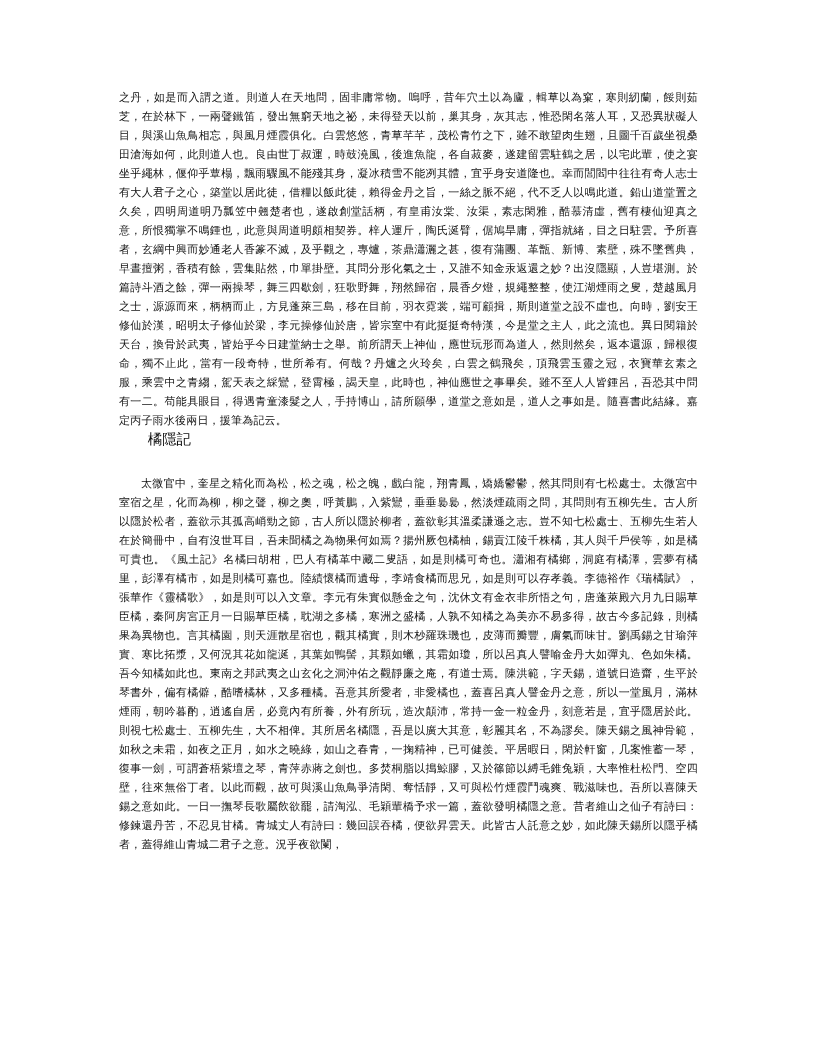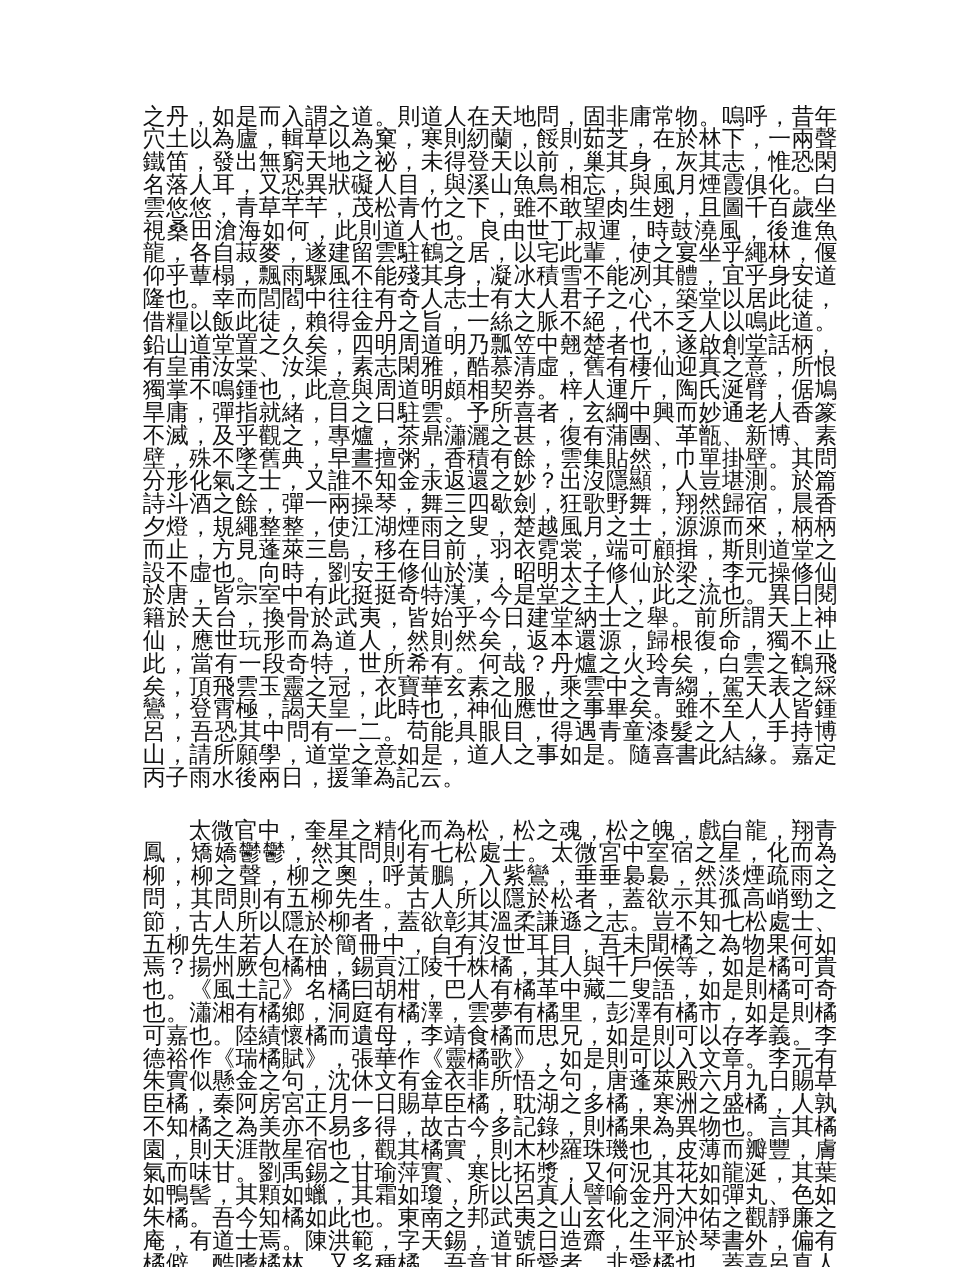--- a/index.html
+++ b/index.html
@@ -22,7 +22,7 @@
   }
   .para {
     margin: 0;
-    font-size: 19px;
+    font-size: 11px;
     line-height: 19px;
     text-align: justify;
     text-justify: inter-ideograph;

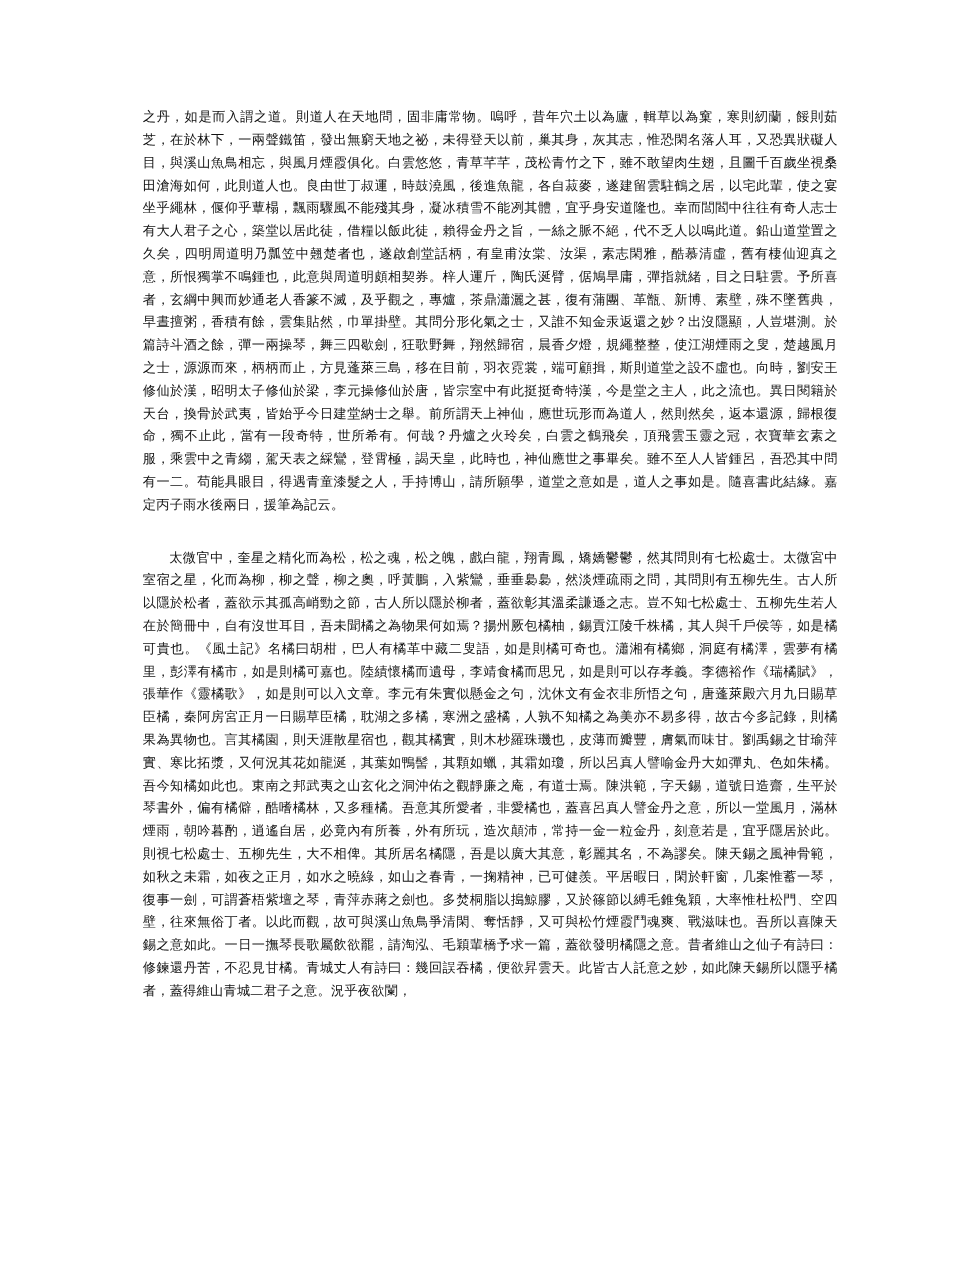--- a/index.html
+++ b/index.html
@@ -47,6 +47,7 @@
 
 <div class="page">
   <p class="para">之丹，如是而入謂之道。則道人在天地問，固非庸常物。嗚呼，昔年穴土以為廬，輯草以為窠，寒則紉蘭，餒則茹芝，在於林下，一兩聲鐵笛，發出無窮天地之祕，未得登天以前，巢其身，灰其志，惟恐閑名落人耳，又恐異狀礙人目，與溪山魚鳥相忘，與風月煙霞俱化。白雲悠悠，青草芊芊，茂松青竹之下，雖不敢望肉生翅，且圖千百歲坐視桑田滄海如何，此則道人也。良由世丁叔運，時鼓澆風，後進魚龍，各自菽麥，遂建留雲駐鶴之居，以宅此輩，使之宴坐乎繩林，偃仰乎蕈榻，飄雨驟風不能殘其身，凝冰積雪不能冽其體，宜乎身安道隆也。幸而閭閻中往往有奇人志士有大人君子之心，築堂以居此徒，借糧以飯此徒，賴得金丹之旨，一絲之脈不絕，代不乏人以鳴此道。鉛山道堂置之久矣，四明周道明乃瓢笠中翹楚者也，遂啟創堂話柄，有皇甫汝棠、汝渠，素志閑雅，酷慕清虛，舊有棲仙迎真之意，所恨獨掌不鳴鍾也，此意與周道明頗相契券。梓人運斤，陶氏涎臂，倨鳩旱庸，彈指就緒，目之日駐雲。予所喜者，玄綱中興而妙通老人香篆不滅，及乎觀之，專爐，茶鼎瀟灑之甚，復有蒲團、革甑、新博、素壁，殊不墜舊典，早晝擅粥，香積有餘，雲集貼然，巾單掛壁。其問分形化氣之士，又誰不知金汞返還之妙？出沒隱顯，人豈堪測。於篇詩斗酒之餘，彈一兩操琴，舞三四歇劍，狂歌野舞，翔然歸宿，晨香夕燈，規繩整整，使江湖煙雨之叟，楚越風月之士，源源而來，柄柄而止，方見蓬萊三島，移在目前，羽衣霓裳，端可顧揖，斯則道堂之設不虛也。向時，劉安王修仙於漢，昭明太子修仙於梁，李元操修仙於唐，皆宗室中有此挺挺奇特漢，今是堂之主人，此之流也。異日閱籍於天台，換骨於武夷，皆始乎今日建堂納士之舉。前所謂天上神仙，應世玩形而為道人，然則然矣，返本還源，歸根復命，獨不止此，當有一段奇特，世所希有。何哉？丹爐之火玲矣，白雲之鶴飛矣，頂飛雲玉靈之冠，衣寶華玄素之服，乘雲中之青縐，駕天表之綵鸞，登霄極，謁天皇，此時也，神仙應世之事畢矣。雖不至人人皆鍾呂，吾恐其中問有一二。苟能具眼目，得遇青童漆髮之人，手持博山，請所願學，道堂之意如是，道人之事如是。隨喜書此結緣。嘉定丙子雨水後兩日，援筆為記云。</p>
+  <h2 class="section-title">橘隱記</h2>
   <p class="para indent">太微官中，奎星之精化而為松，松之魂，松之魄，戲白龍，翔青鳳，矯嬌鬱鬱，然其問則有七松處士。太微宮中室宿之星，化而為柳，柳之聲，柳之奧，呼黃鵬，入紫鸞，垂垂裊裊，然淡煙疏雨之問，其問則有五柳先生。古人所以隱於松者，蓋欲示其孤高峭勁之節，古人所以隱於柳者，蓋欲彰其溫柔謙遜之志。豈不知七松處士、五柳先生若人在於簡冊中，自有沒世耳目，吾未聞橘之為物果何如焉？揚州厥包橘柚，錫貢江陵千株橘，其人與千戶侯等，如是橘可貴也。《風土記》名橘曰胡柑，巴人有橘革中藏二叟語，如是則橘可奇也。瀟湘有橘鄉，洞庭有橘澤，雲夢有橘里，彭澤有橘市，如是則橘可嘉也。陸績懷橘而遺母，李靖食橘而思兄，如是則可以存孝義。李德裕作《瑞橘賦》，張華作《靈橘歌》，如是則可以入文章。李元有朱實似懸金之句，沈休文有金衣非所悟之句，唐蓬萊殿六月九日賜草臣橘，秦阿房宮正月一日賜草臣橘，耽湖之多橘，寒洲之盛橘，人孰不知橘之為美亦不易多得，故古今多記錄，則橘果為異物也。言其橘園，則天涯散星宿也，觀其橘實，則木杪羅珠璣也，皮薄而瓣豐，膚氣而味甘。劉禹錫之甘瑜萍實、寒比拓漿，又何況其花如龍涎，其葉如鴨髻，其顆如蠟，其霜如瓊，所以呂真人譬喻金丹大如彈丸、色如朱橘。吾今知橘如此也。東南之邦武夷之山玄化之洞沖佑之觀靜廉之庵，有道士焉。陳洪範，字天錫，道號日造齋，生平於琴書外，偏有橘僻，酷嗜橘林，又多種橘。吾意其所愛者，非愛橘也，蓋喜呂真人譬金丹之意，所以一堂風月，滿林煙雨，朝吟暮酌，逍遙自居，必竟內有所養，外有所玩，造次顛沛，常持一金一粒金丹，刻意若是，宜乎隱居於此。則視七松處士、五柳先生，大不相俾。其所居名橘隱，吾是以廣大其意，彰麗其名，不為謬矣。陳天錫之風神骨範，如秋之未霜，如夜之正月，如水之曉綠，如山之春青，一掬精神，已可健羨。平居暇日，閑於軒窗，几案惟蓄一琴，復事一劍，可謂蒼梧紫壇之琴，青萍赤蔣之劍也。多焚桐脂以搗鯨膠，又於篠節以縛毛錐兔穎，大率惟杜松門、空四壁，往來無俗丁者。以此而觀，故可與溪山魚鳥爭清閑、奪恬靜，又可與松竹煙霞鬥魂爽、戰滋味也。吾所以喜陳天錫之意如此。一日一撫琴長歌屬飲欲罷，請淘泓、毛穎輩橋予求一篇，蓋欲發明橘隱之意。昔者維山之仙子有詩曰：修鍊還丹苦，不忍見甘橘。青城丈人有詩曰：幾回誤吞橘，便欲昇雲天。此皆古人託意之妙，如此陳天錫所以隱乎橘者，蓋得維山青城二君子之意。況乎夜欲闌，</p>
 </div>
 

